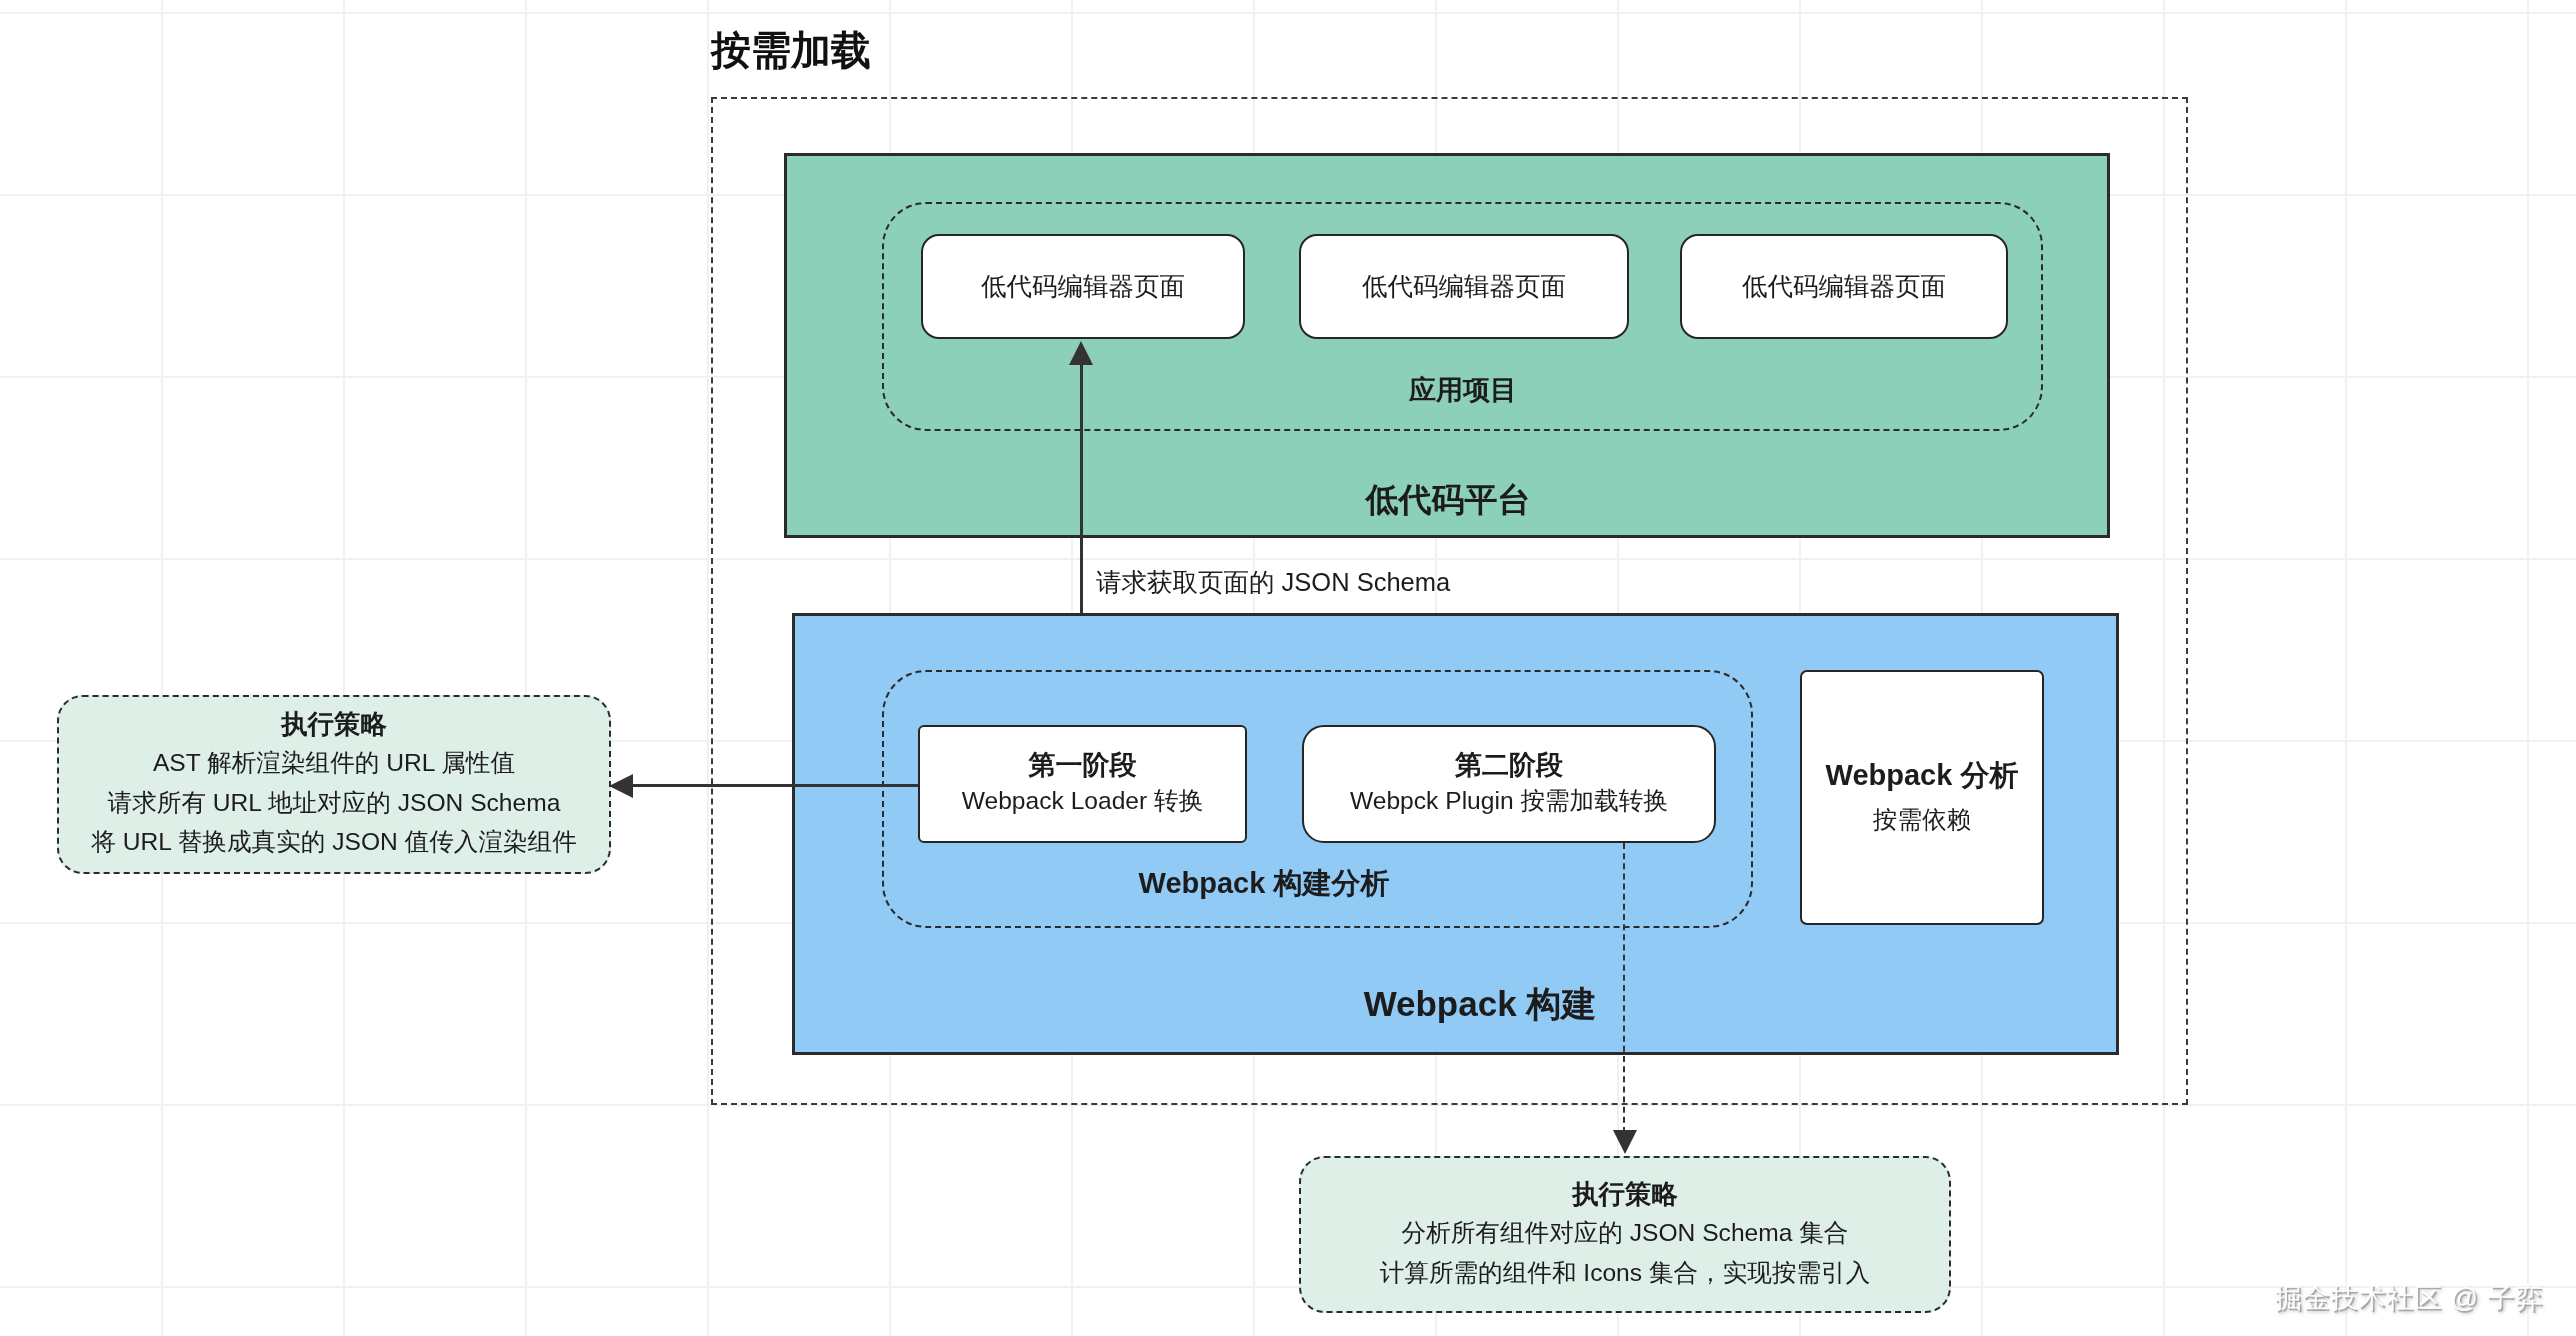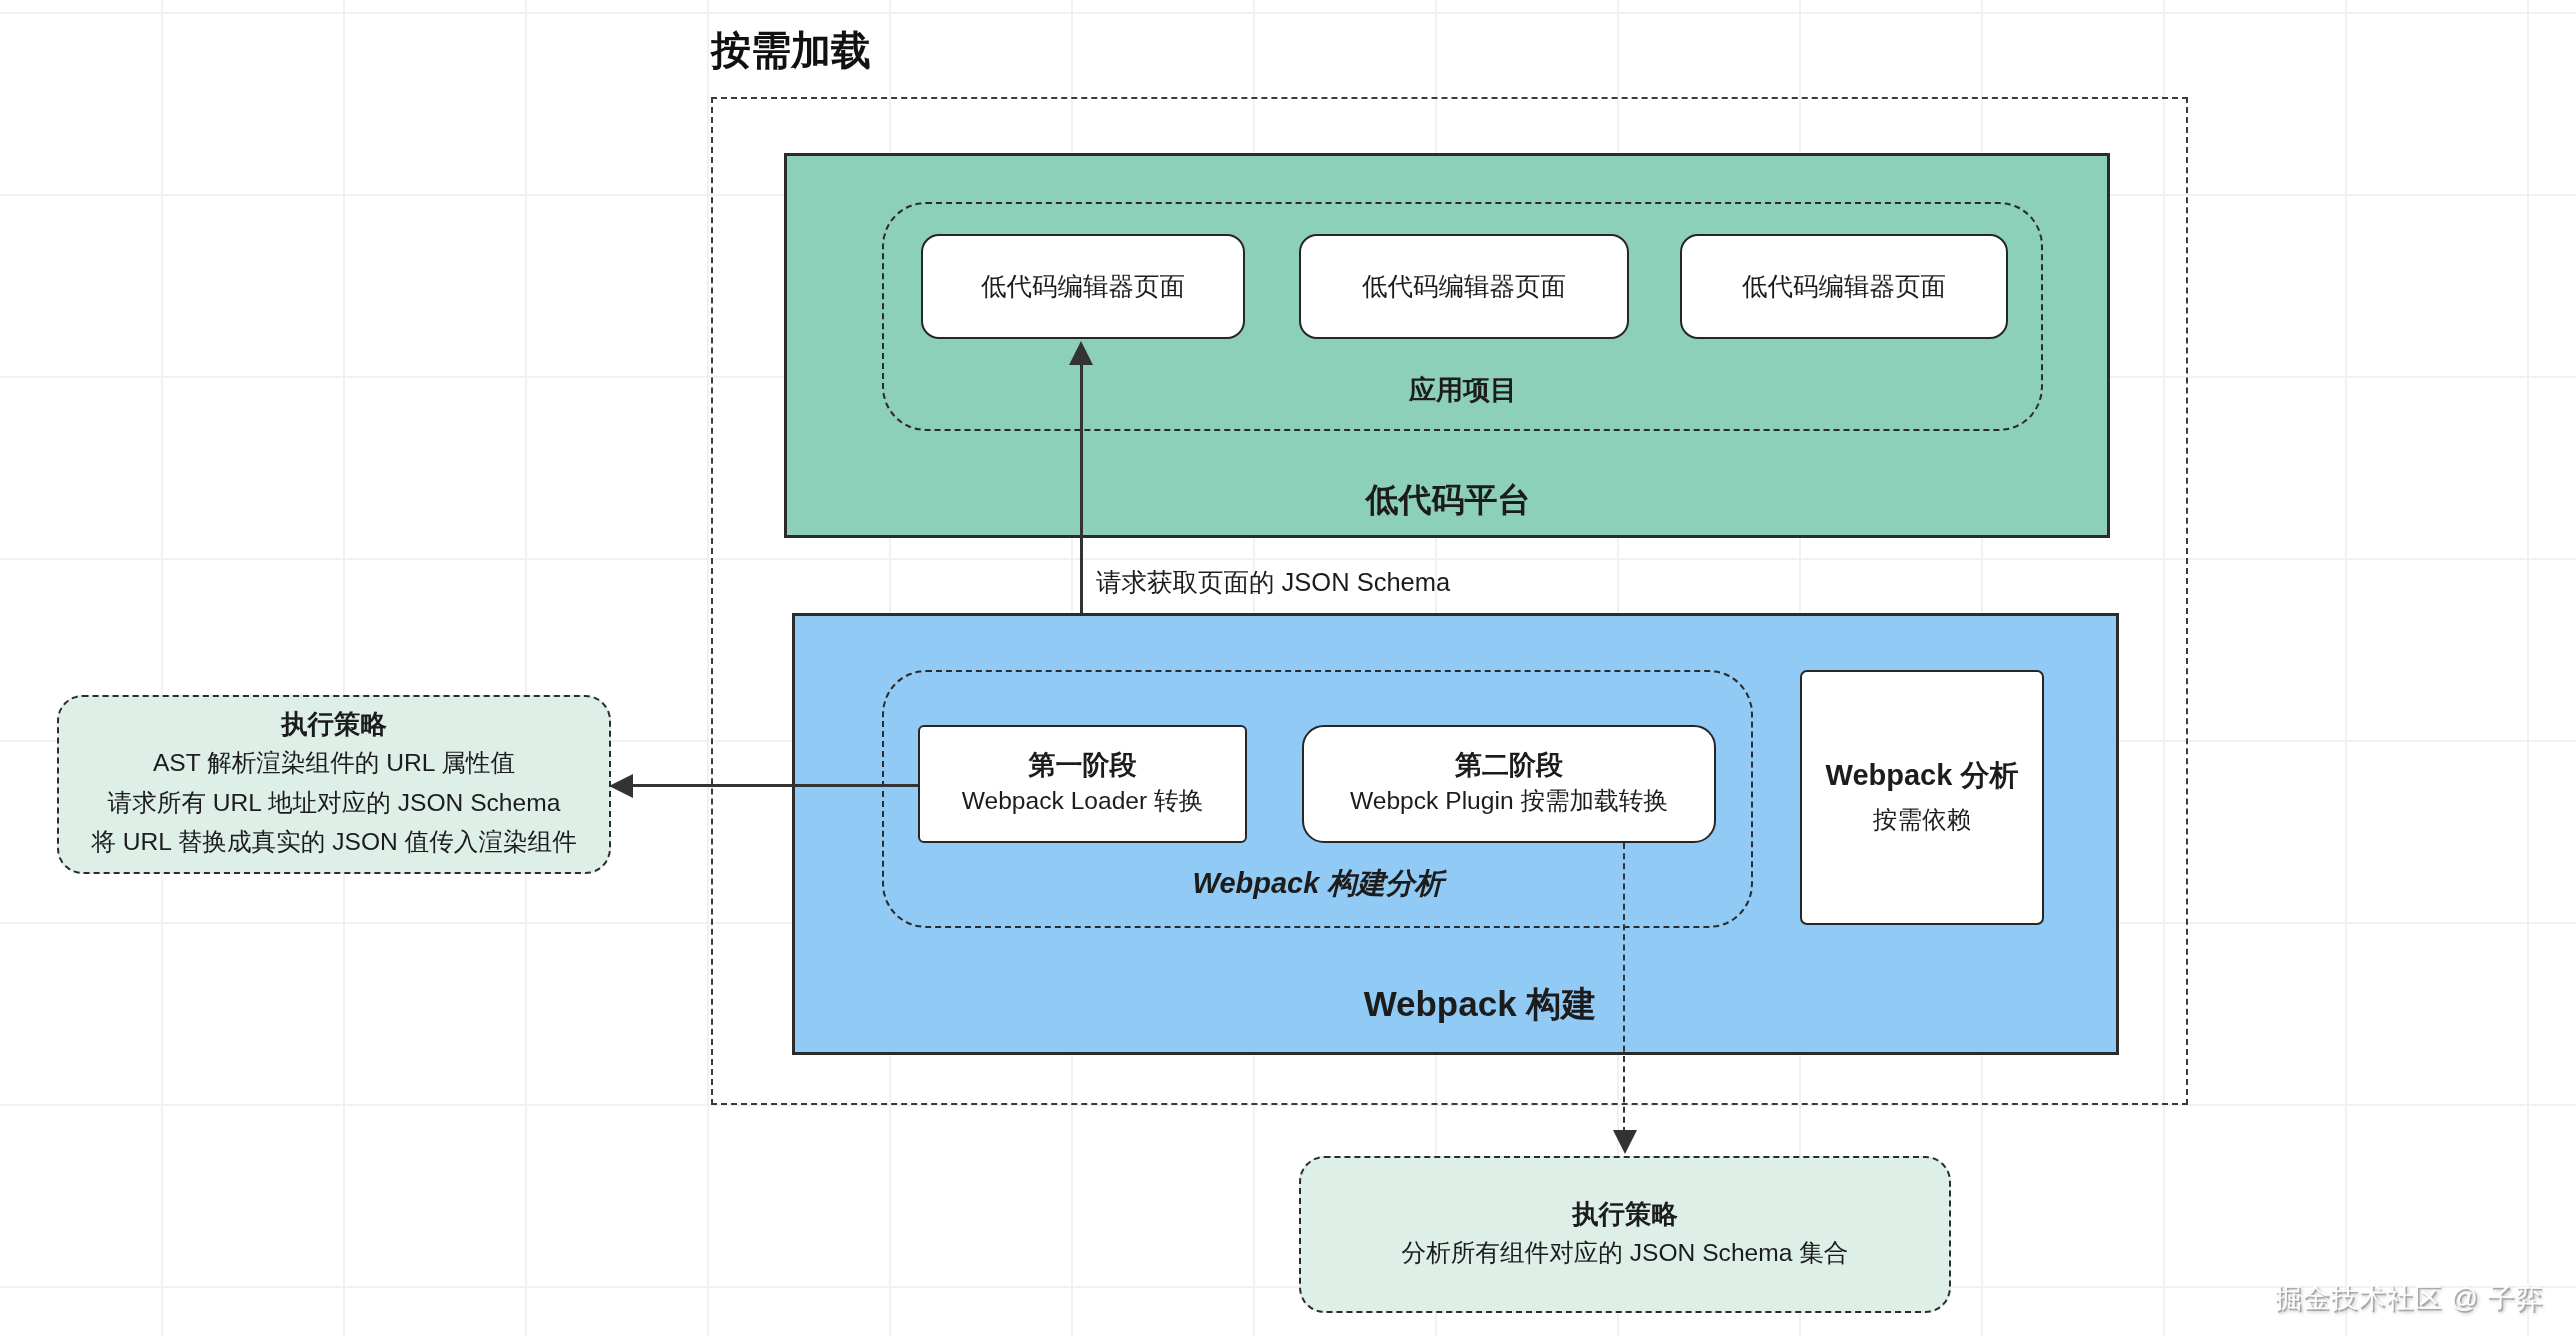--- a/index.html
+++ b/index.html
@@ -95,7 +95,7 @@
     <div class="node-sub">Webpck Plugin 按需加载转换</div>
   </div>
 
-  <div class="abs zone-label" style="left:1318px;top:864px;transform:translateX(-50%);font-size:29px;font-style:italic;">Webpack 构建分析</div>
+  <div class="abs zone-label" style="left:1264px;top:864px;transform:translateX(-50%);font-size:29px;">Webpack 构建分析</div>
 
   <div class="abs node" style="left:1800px;top:670px;width:244px;height:255px;border-radius:7px;">
     <div class="node-title" style="font-size:29px;">Webpack 分析</div>

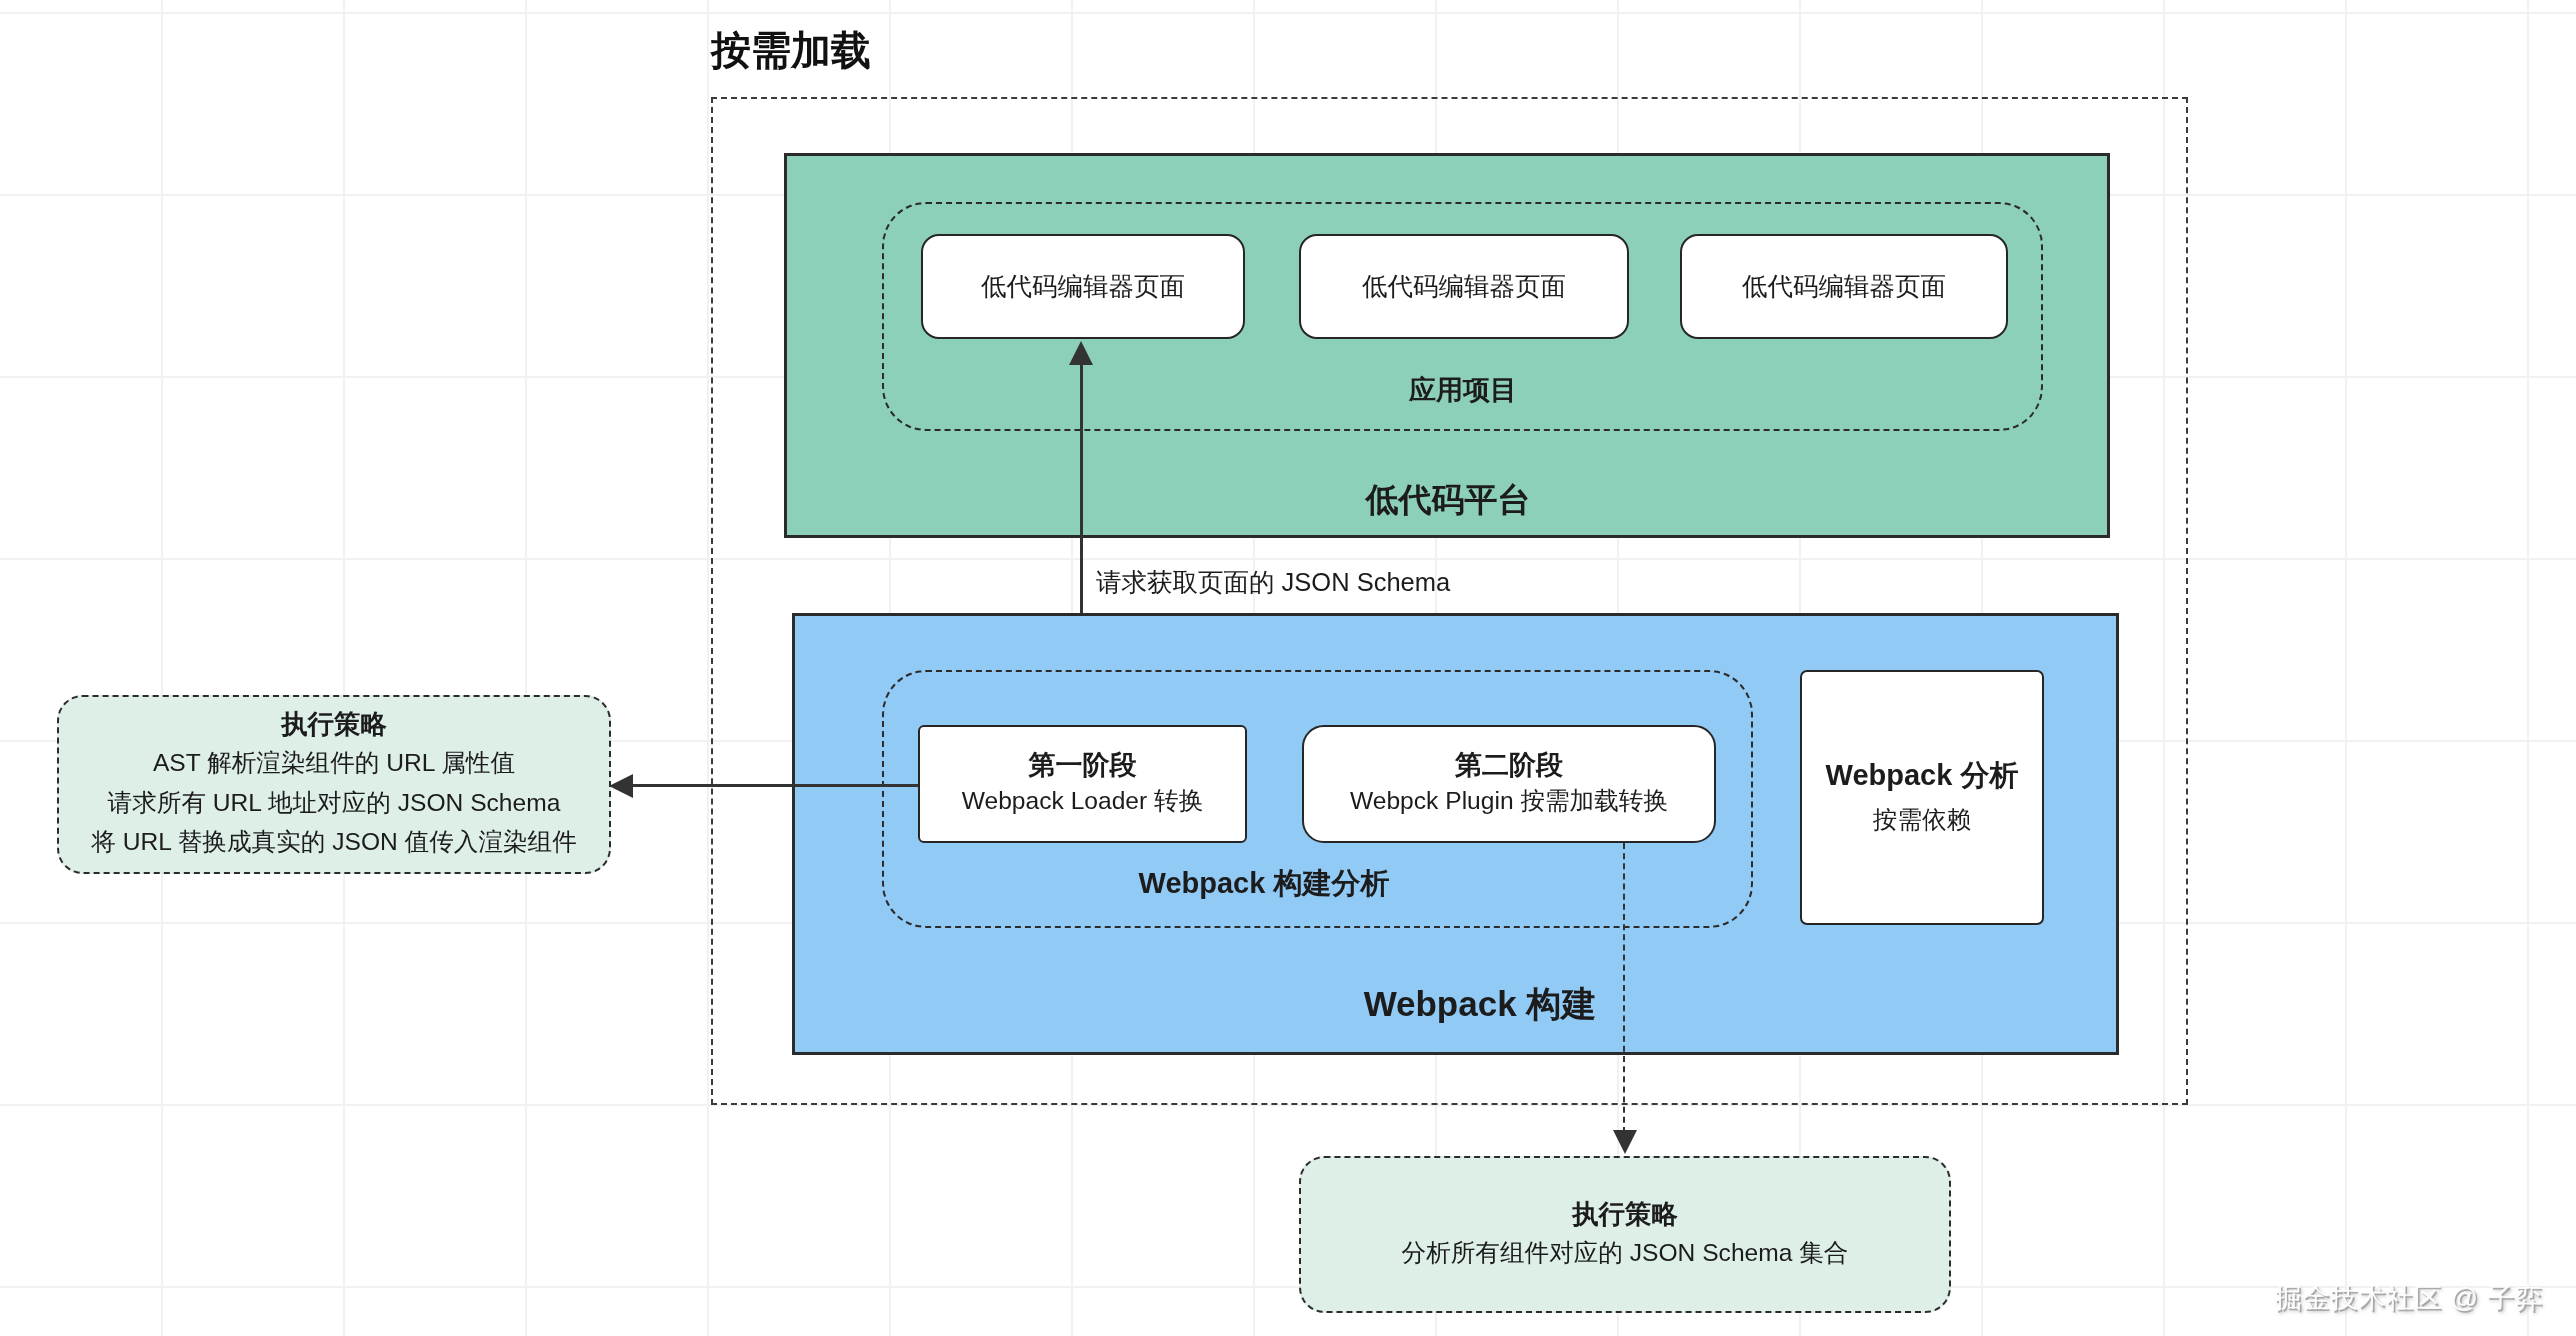--- a/index.html
+++ b/index.html
@@ -120,6 +120,7 @@
   <div class="abs strategy" style="left:1299px;top:1156px;width:652px;height:157px;">
     <div class="node-title">执行策略</div>
     <div class="line">分析所有组件对应的 JSON Schema 集合</div>
+    <div class="line">计算所需的组件和 Icons 集合，实现按需引入</div>
   </div>
 
   <div class="abs watermark" style="right:33px;bottom:20px;">掘金技术社区 @ 子弈</div>

